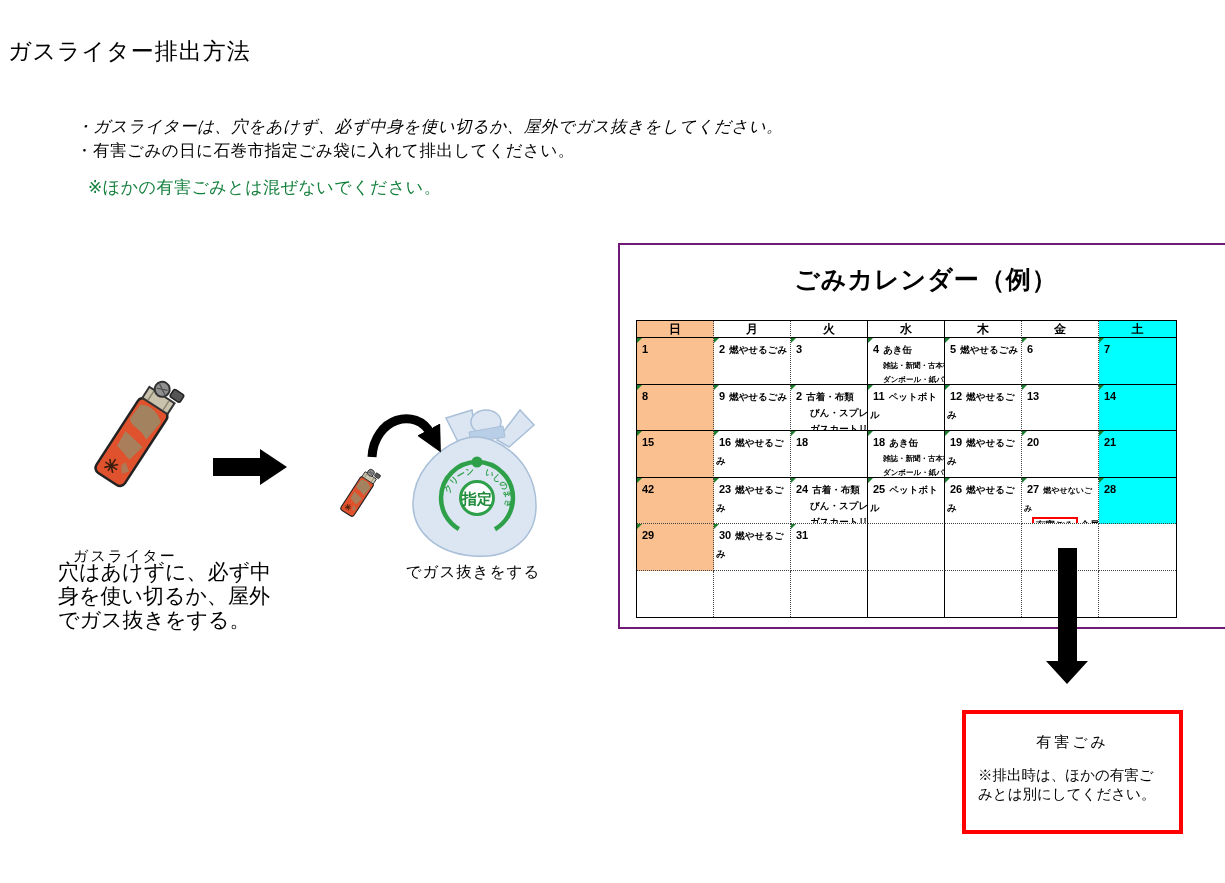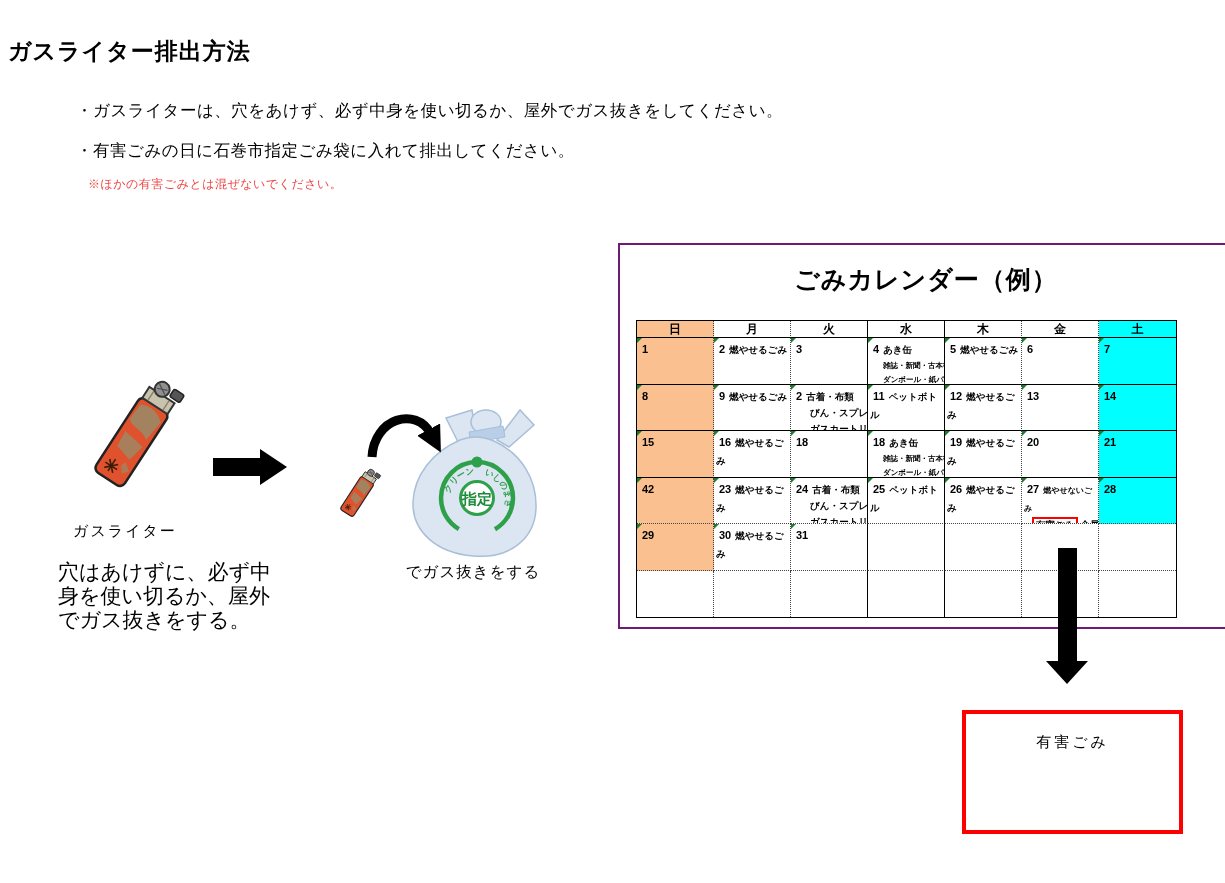--- a/index.html
+++ b/index.html
@@ -11,7 +11,7 @@
   .abs{position:absolute;}
 
   
-  .page-title{left:8px;top:36px;font-size:23px;font-weight:700;letter-spacing:1px;}
+  .page-title{left:8px;top:36px;font-size:23px;font-weight:400;letter-spacing:1px;}
   .bullet{left:76px;font-size:16.5px;letter-spacing:0.5px;}
   .bullet1{top:100px;}
   .bullet2{top:140px;}

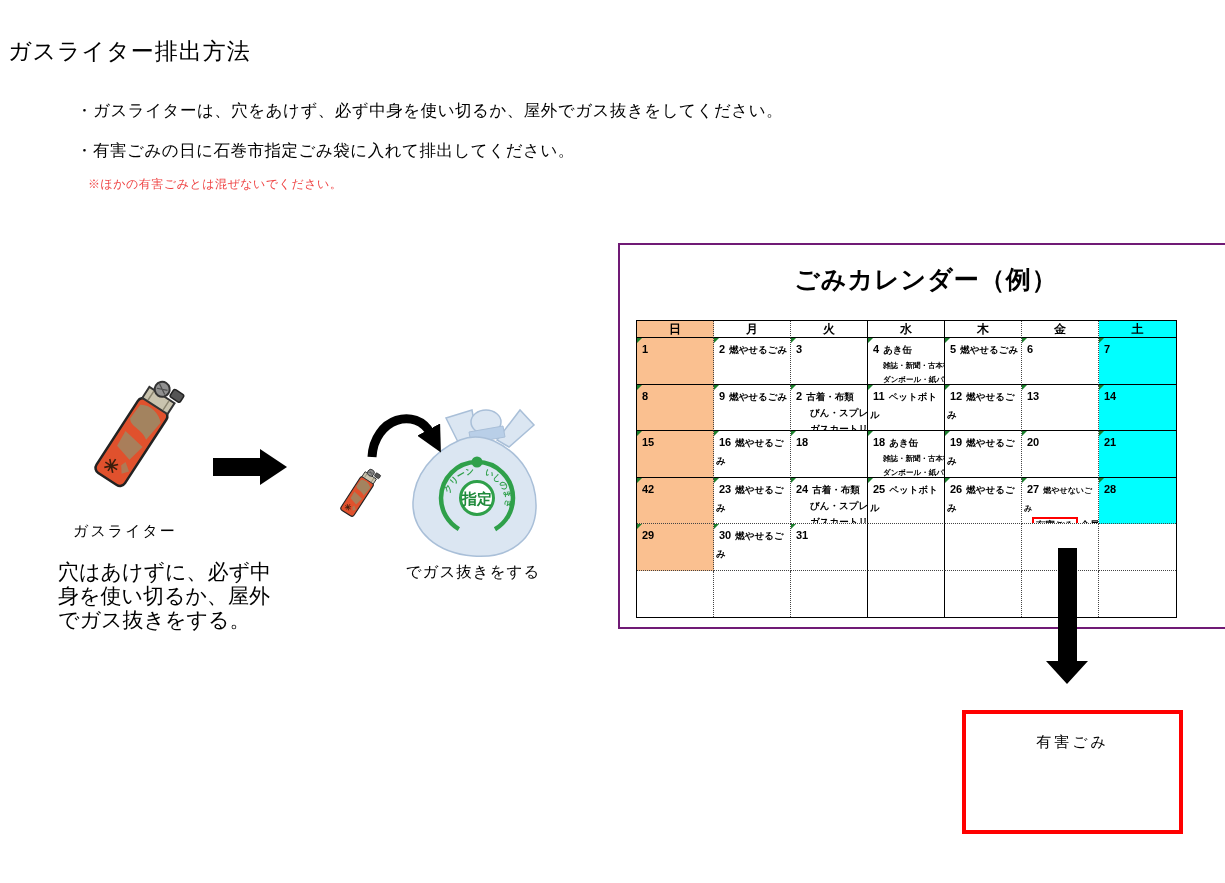--- a/index.html
+++ b/index.html
@@ -13,7 +13,7 @@
   
   .page-title{left:8px;top:36px;font-size:23px;font-weight:400;letter-spacing:1px;}
   .bullet{left:76px;font-size:16.5px;letter-spacing:0.5px;}
-  .bullet1{top:100px;}
+  .bullet1{top:116px;font-style:italic;}
   .bullet2{top:140px;}
   .warning{left:88px;top:176px;font-size:12px;color:#ef4444;letter-spacing:0.5px;font-family:Liberation Serif, serif;}
 

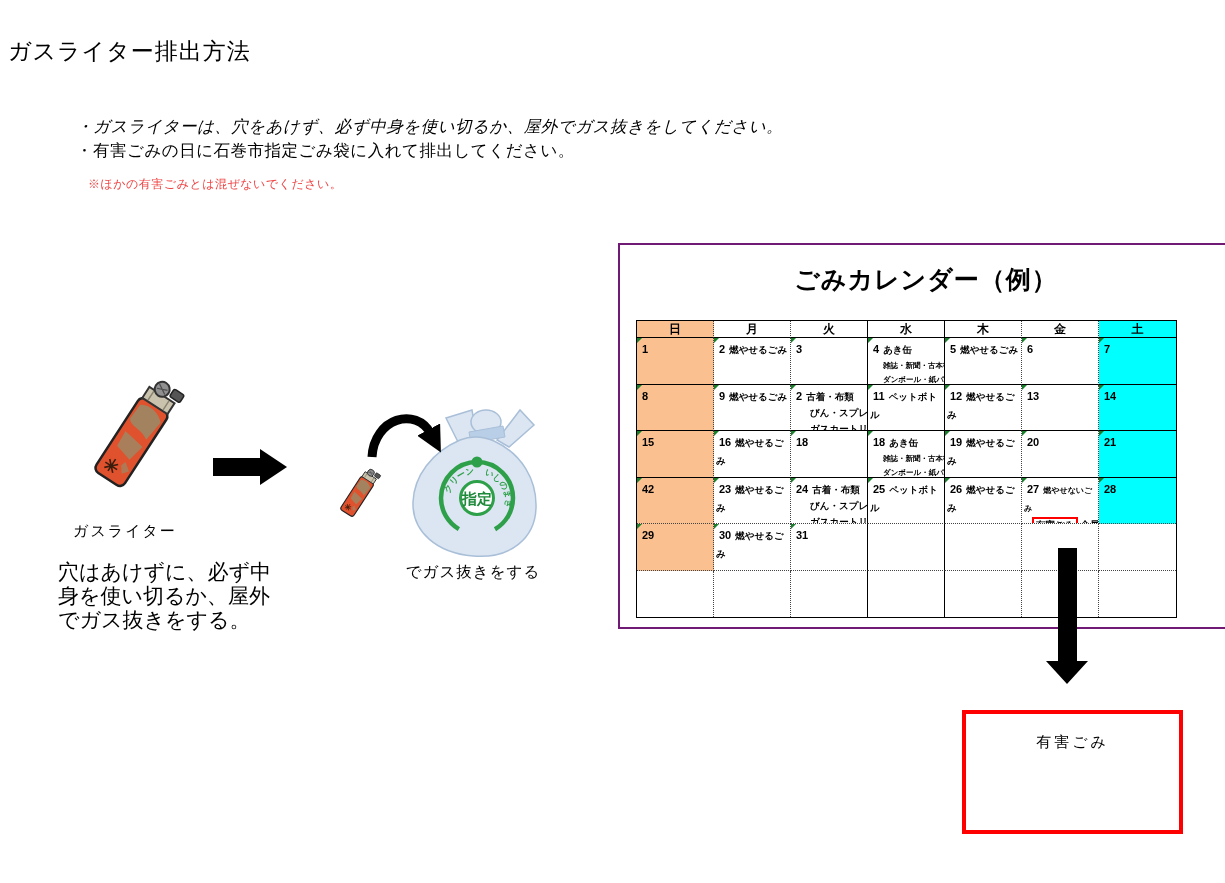--- a/index.html
+++ b/index.html
@@ -15,7 +15,7 @@
   .bullet{left:76px;font-size:16.5px;letter-spacing:0.5px;}
   .bullet1{top:116px;font-style:italic;}
   .bullet2{top:140px;}
-  .warning{left:88px;top:176px;font-size:12px;color:#ef4444;letter-spacing:0.5px;font-family:Liberation Serif, serif;}
+  .warning{left:88px;top:176px;font-size:17px;color:#15803d;letter-spacing:0.5px;}
 
   
   .serif{font-family:"Liberation Serif","DejaVu Serif",serif;}

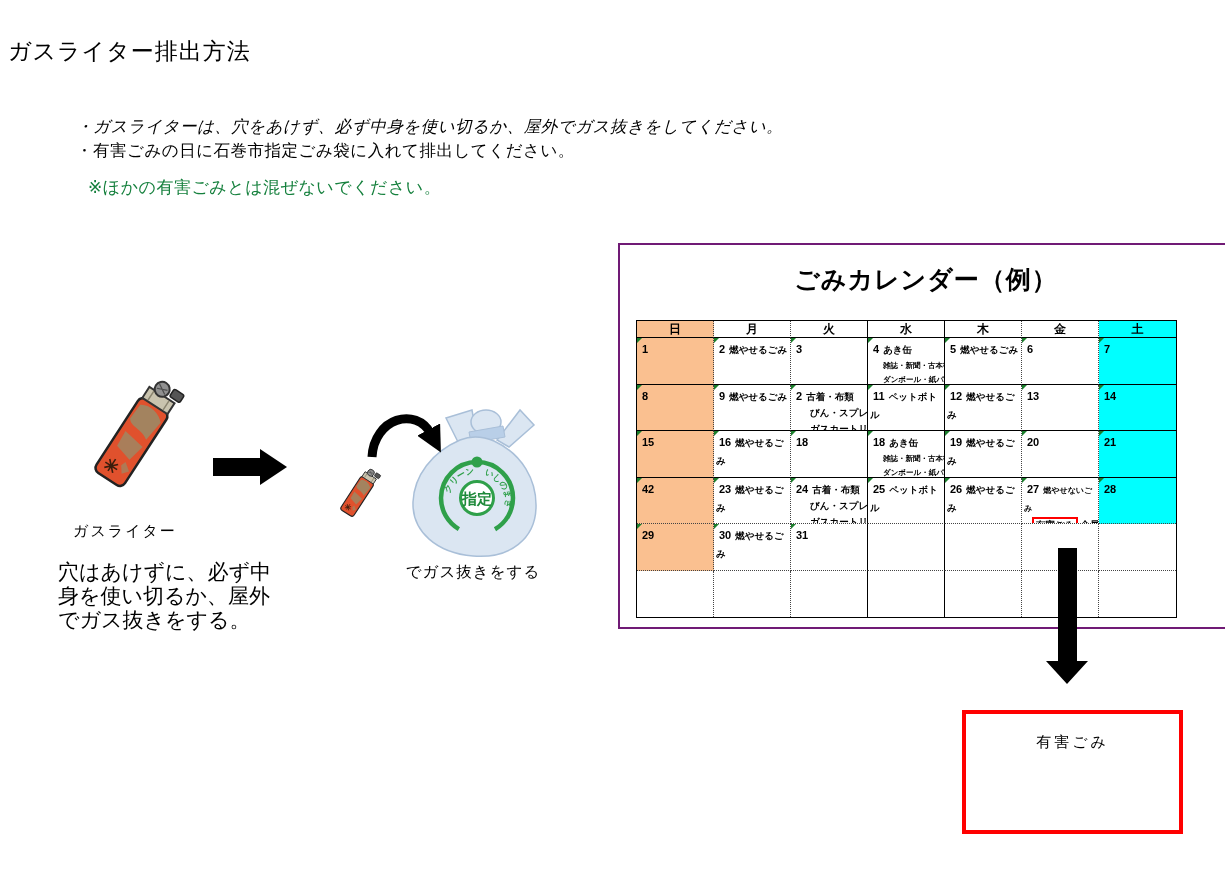--- a/index.html
+++ b/index.html
@@ -19,7 +19,7 @@
 
   
   .serif{font-family:"Liberation Serif","DejaVu Serif",serif;}
-  .lighter-caption{left:50px;top:522px;width:150px;text-align:center;font-size:15px;letter-spacing:2px;}
+  .lighter-caption{left:50px;top:547px;width:150px;text-align:center;font-size:15px;letter-spacing:2px;}
   .lighter-note{left:58px;top:560px;font-size:21px;line-height:24px;}
   .bag-caption{left:393px;top:562px;width:160px;text-align:center;font-size:15.5px;letter-spacing:1px;}
 

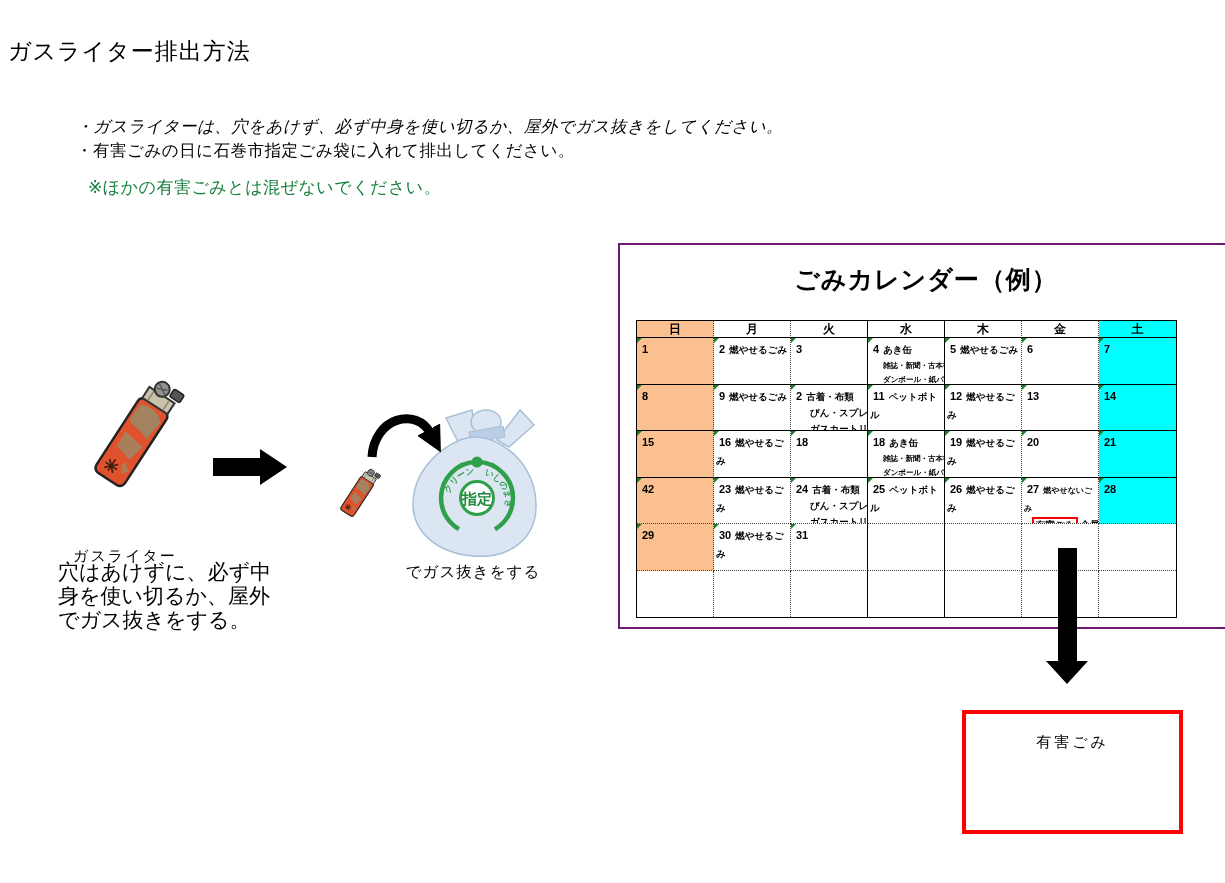--- a/index.html
+++ b/index.html
@@ -194,6 +194,10 @@
 
 <div class="abs hazard-box">
   <div class="serif hazard-title">有害ごみ</div>
+  <div class="serif hazard-note">
+    <div>※排出時は、ほかの有害ご</div>
+    <div>みとは別にしてください。</div>
+  </div>
 </div>
 
 </body></html>

